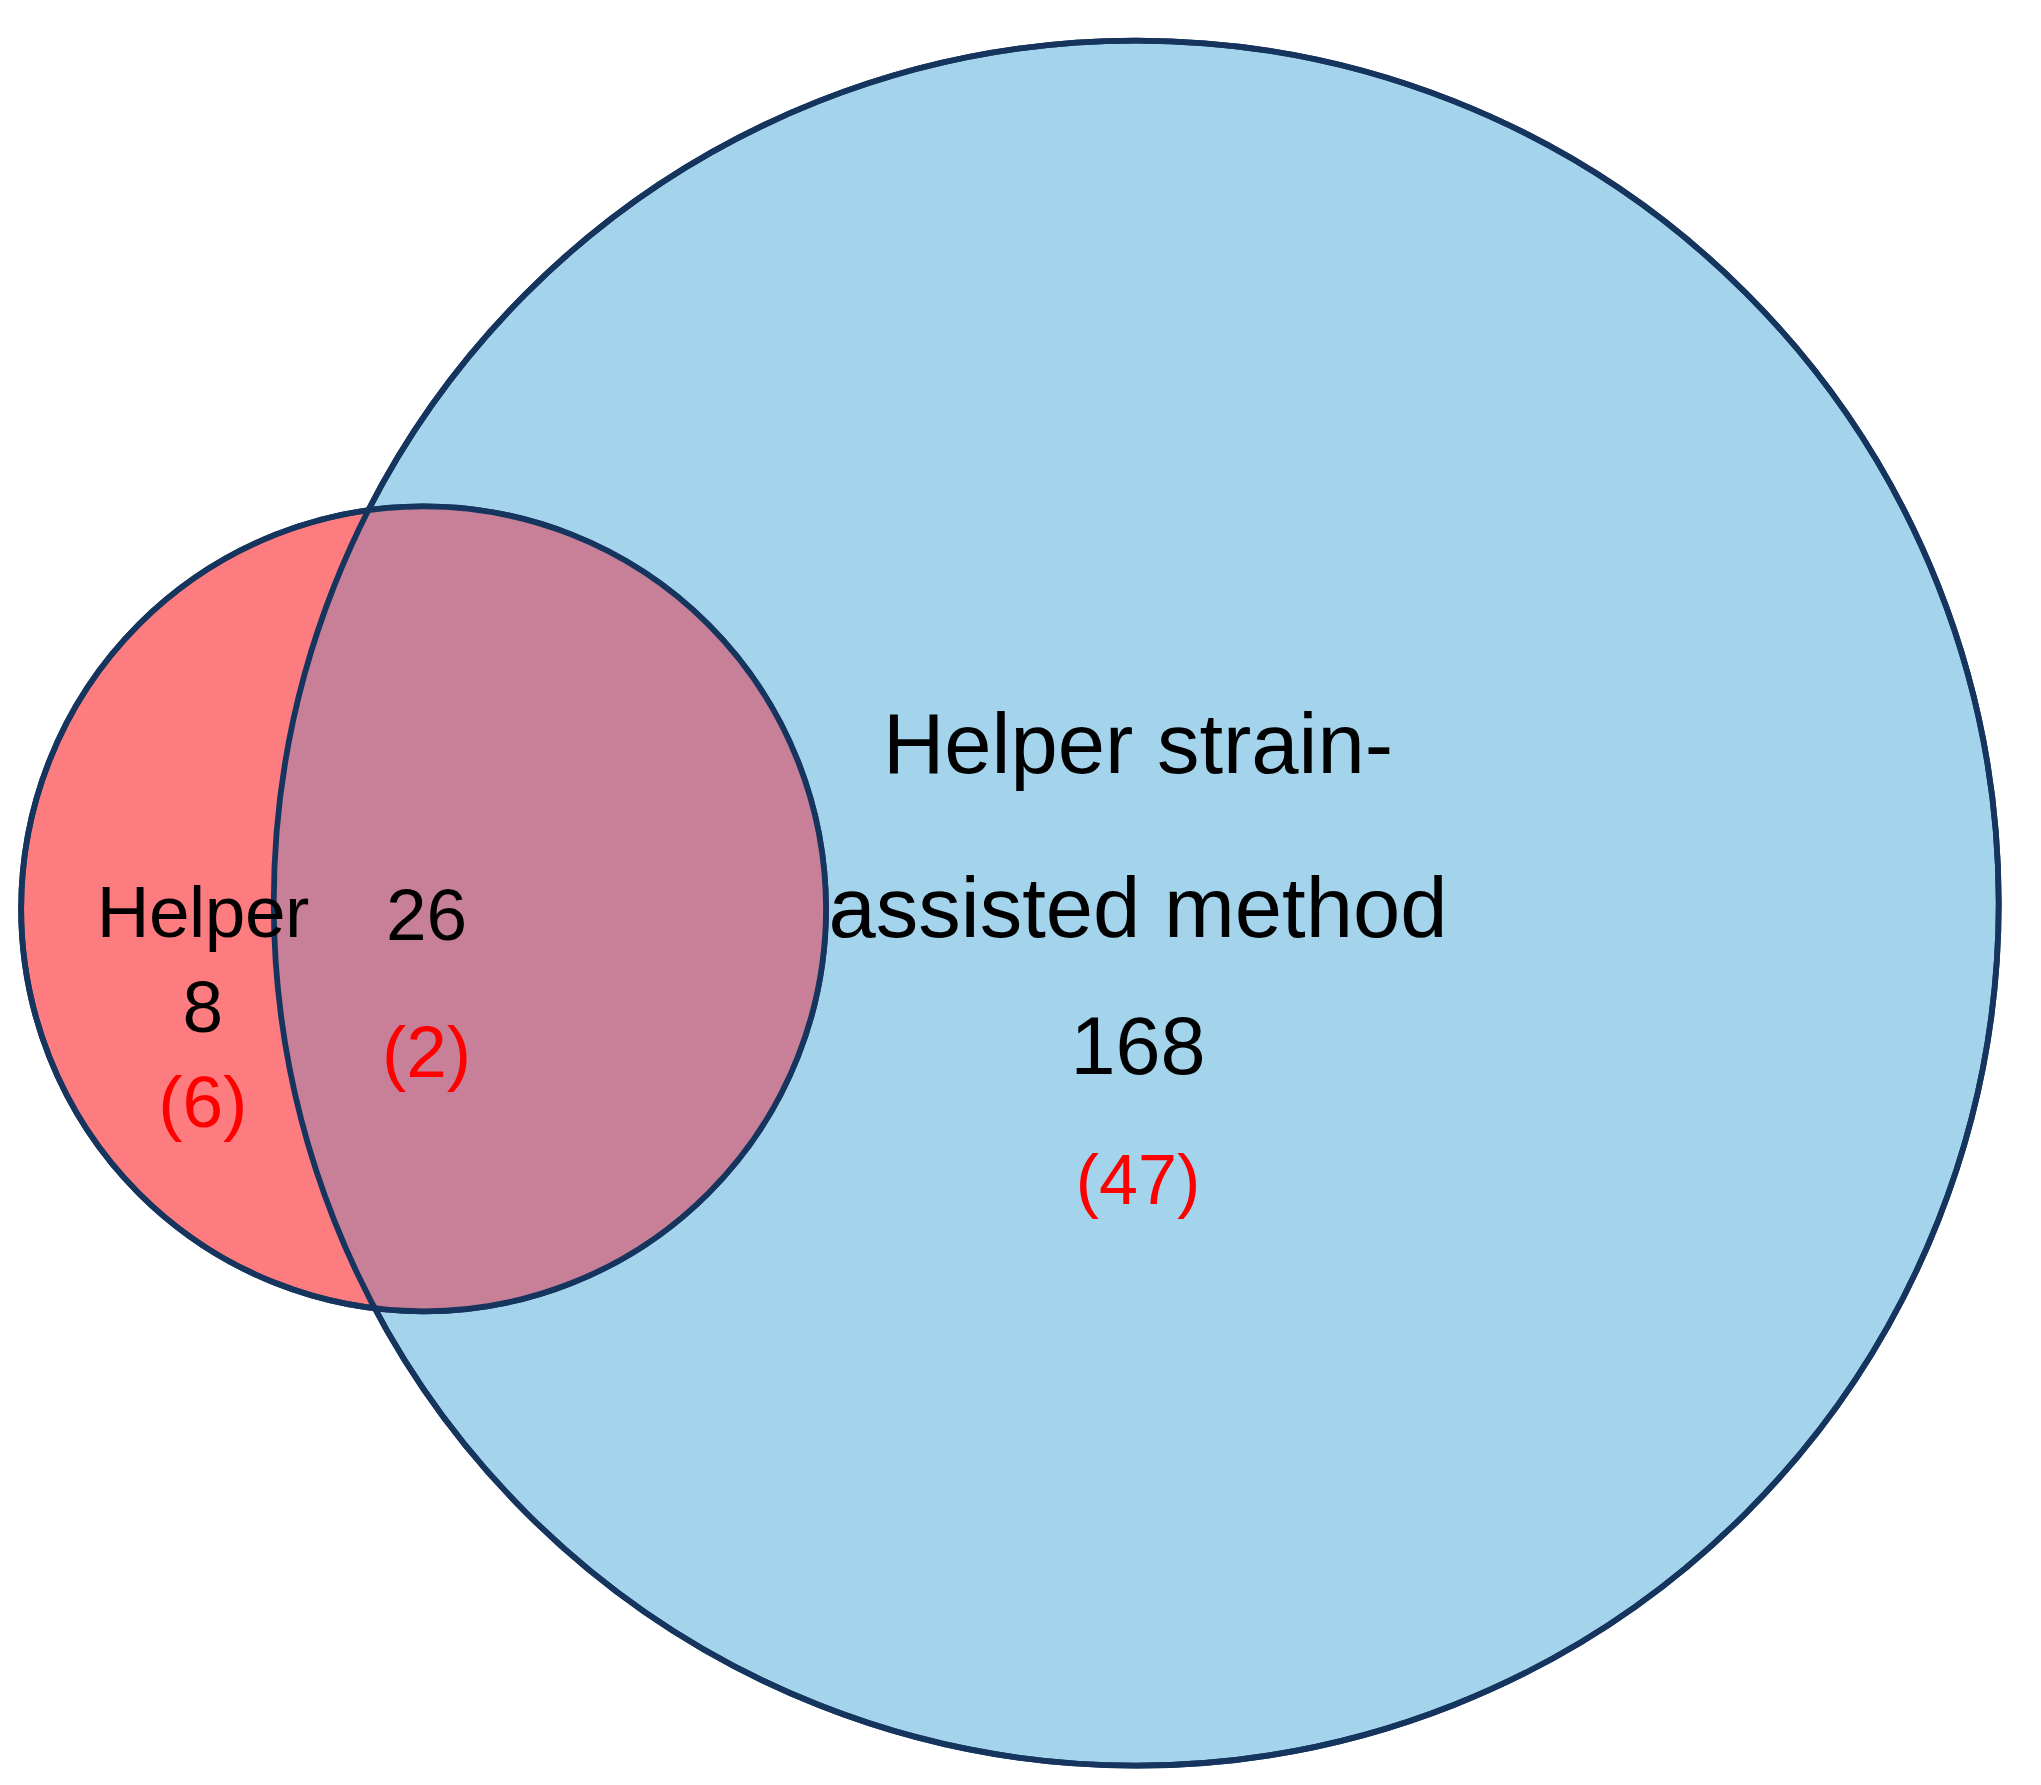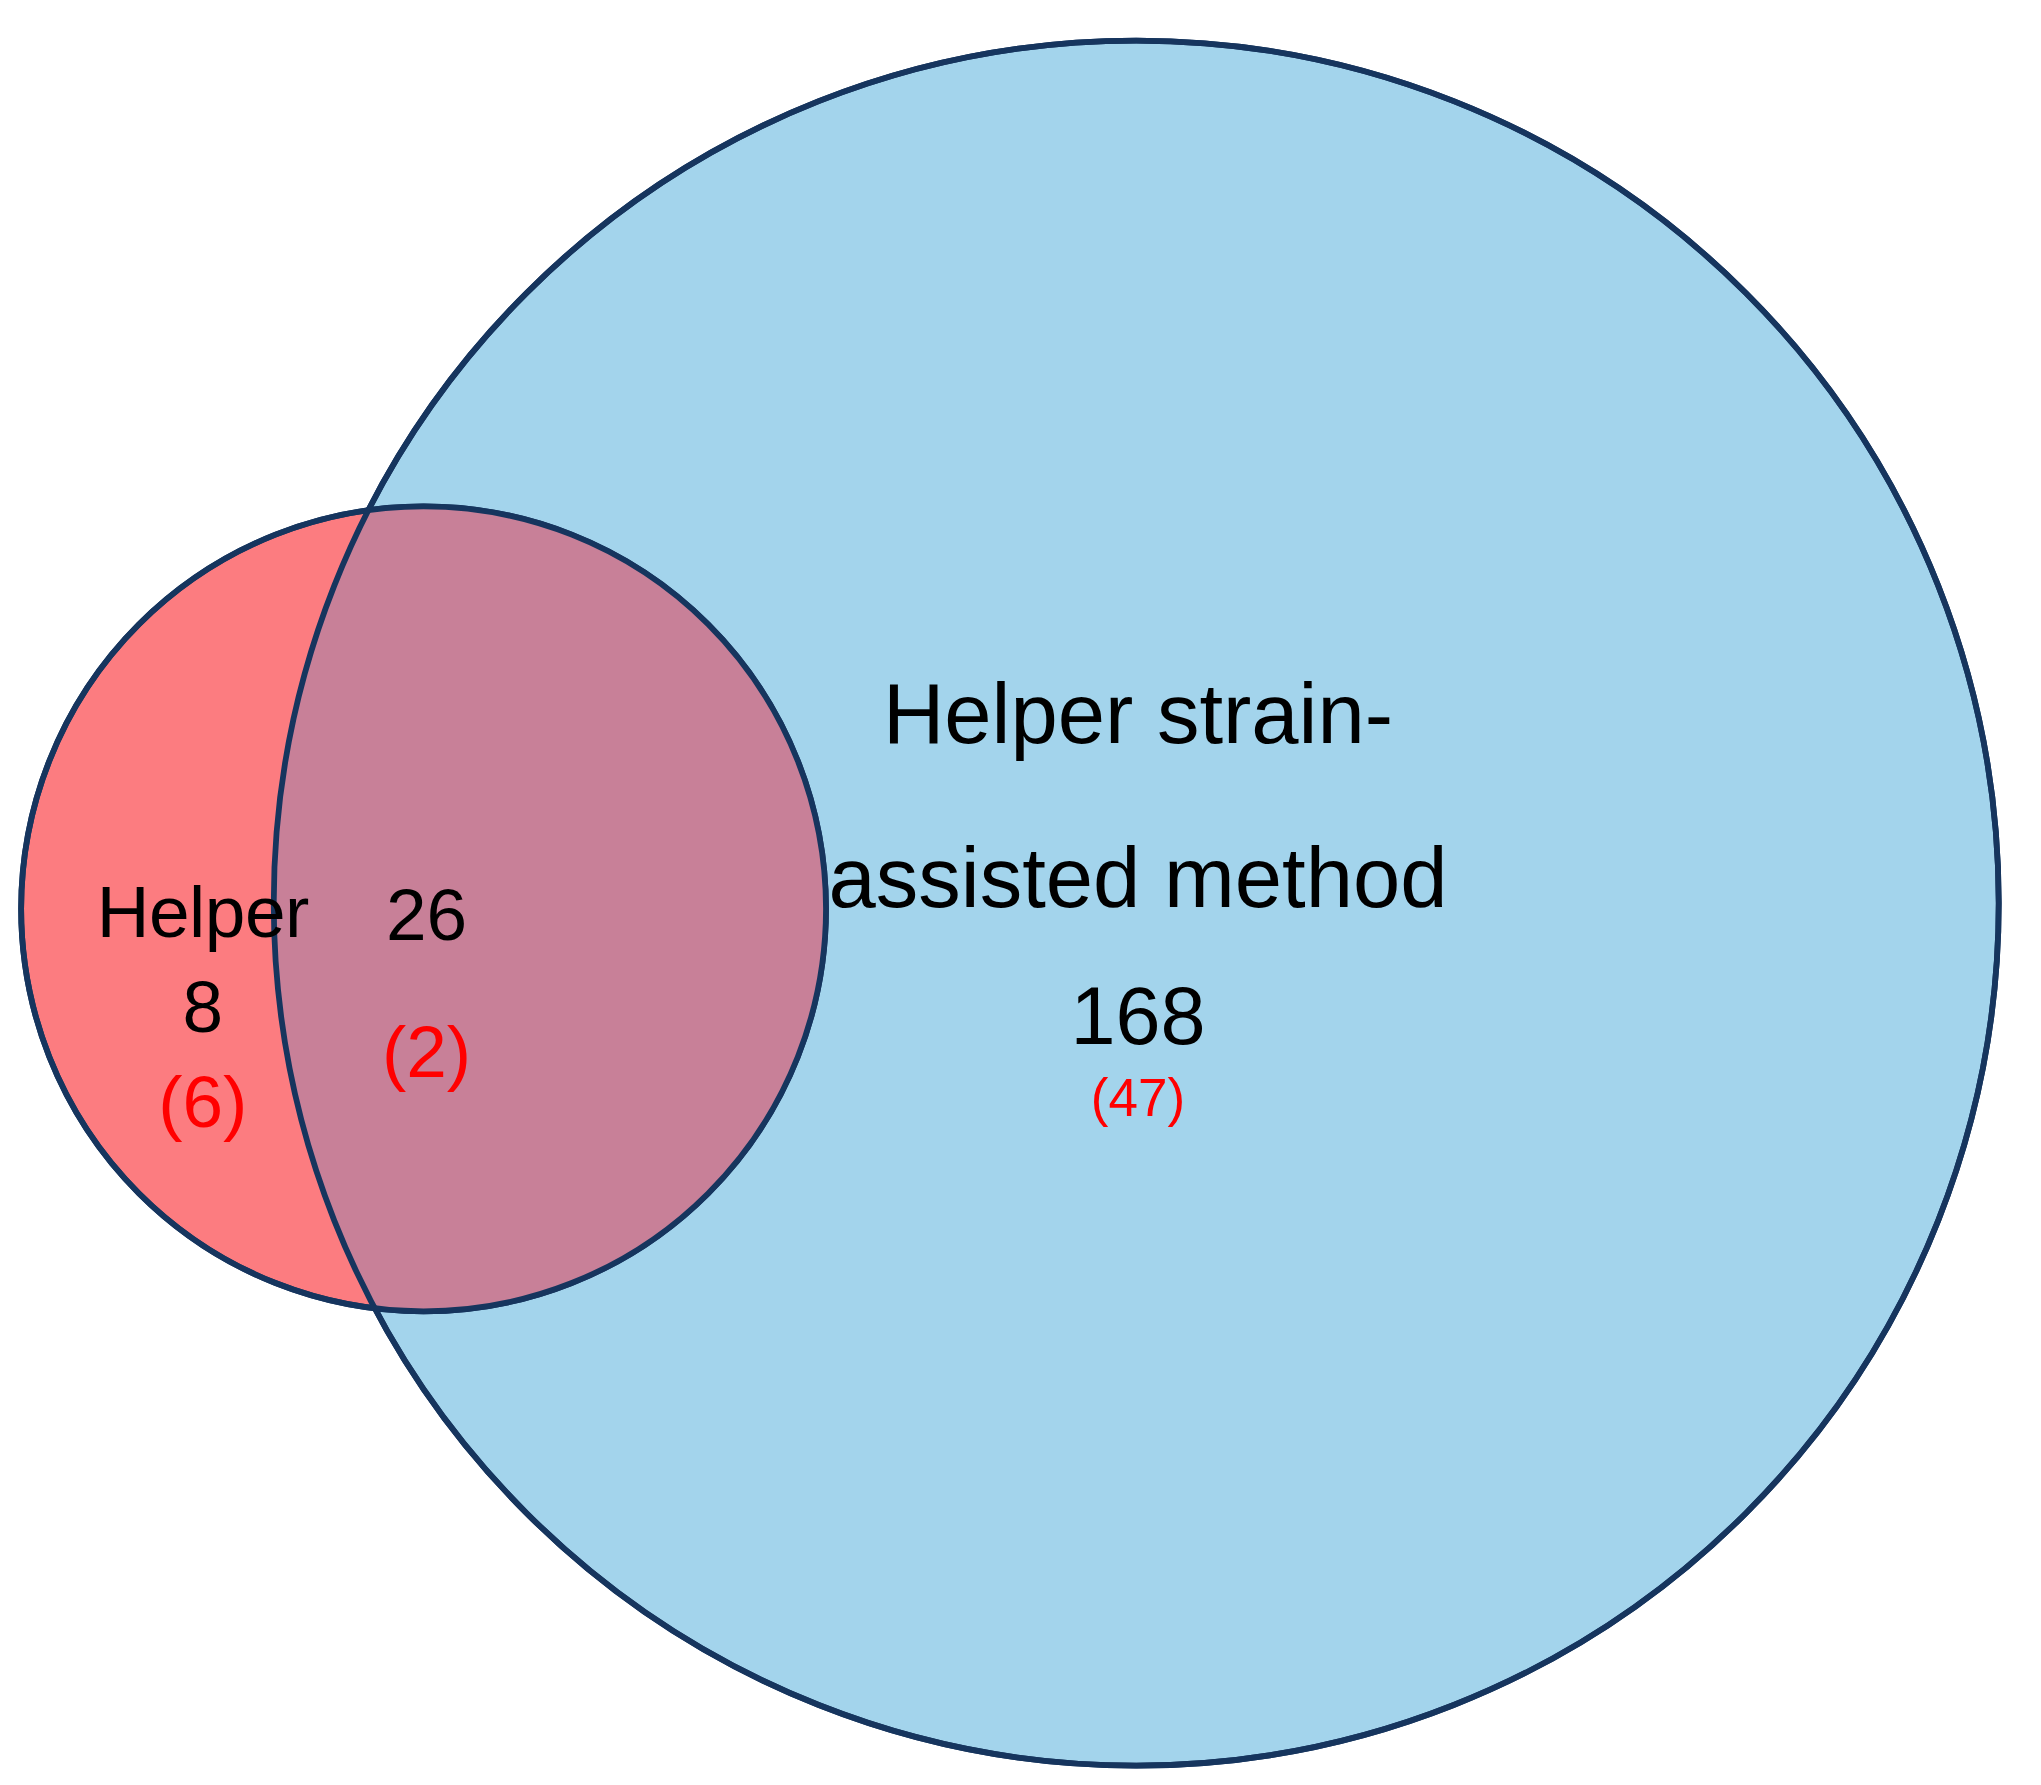--- a/index.html
+++ b/index.html
@@ -65,7 +65,7 @@
   
   #helper-group {
     left: 749px;
-    top: 662px;
+    top: 692px;
     width: 778px;
     font-size: 85px;
   }

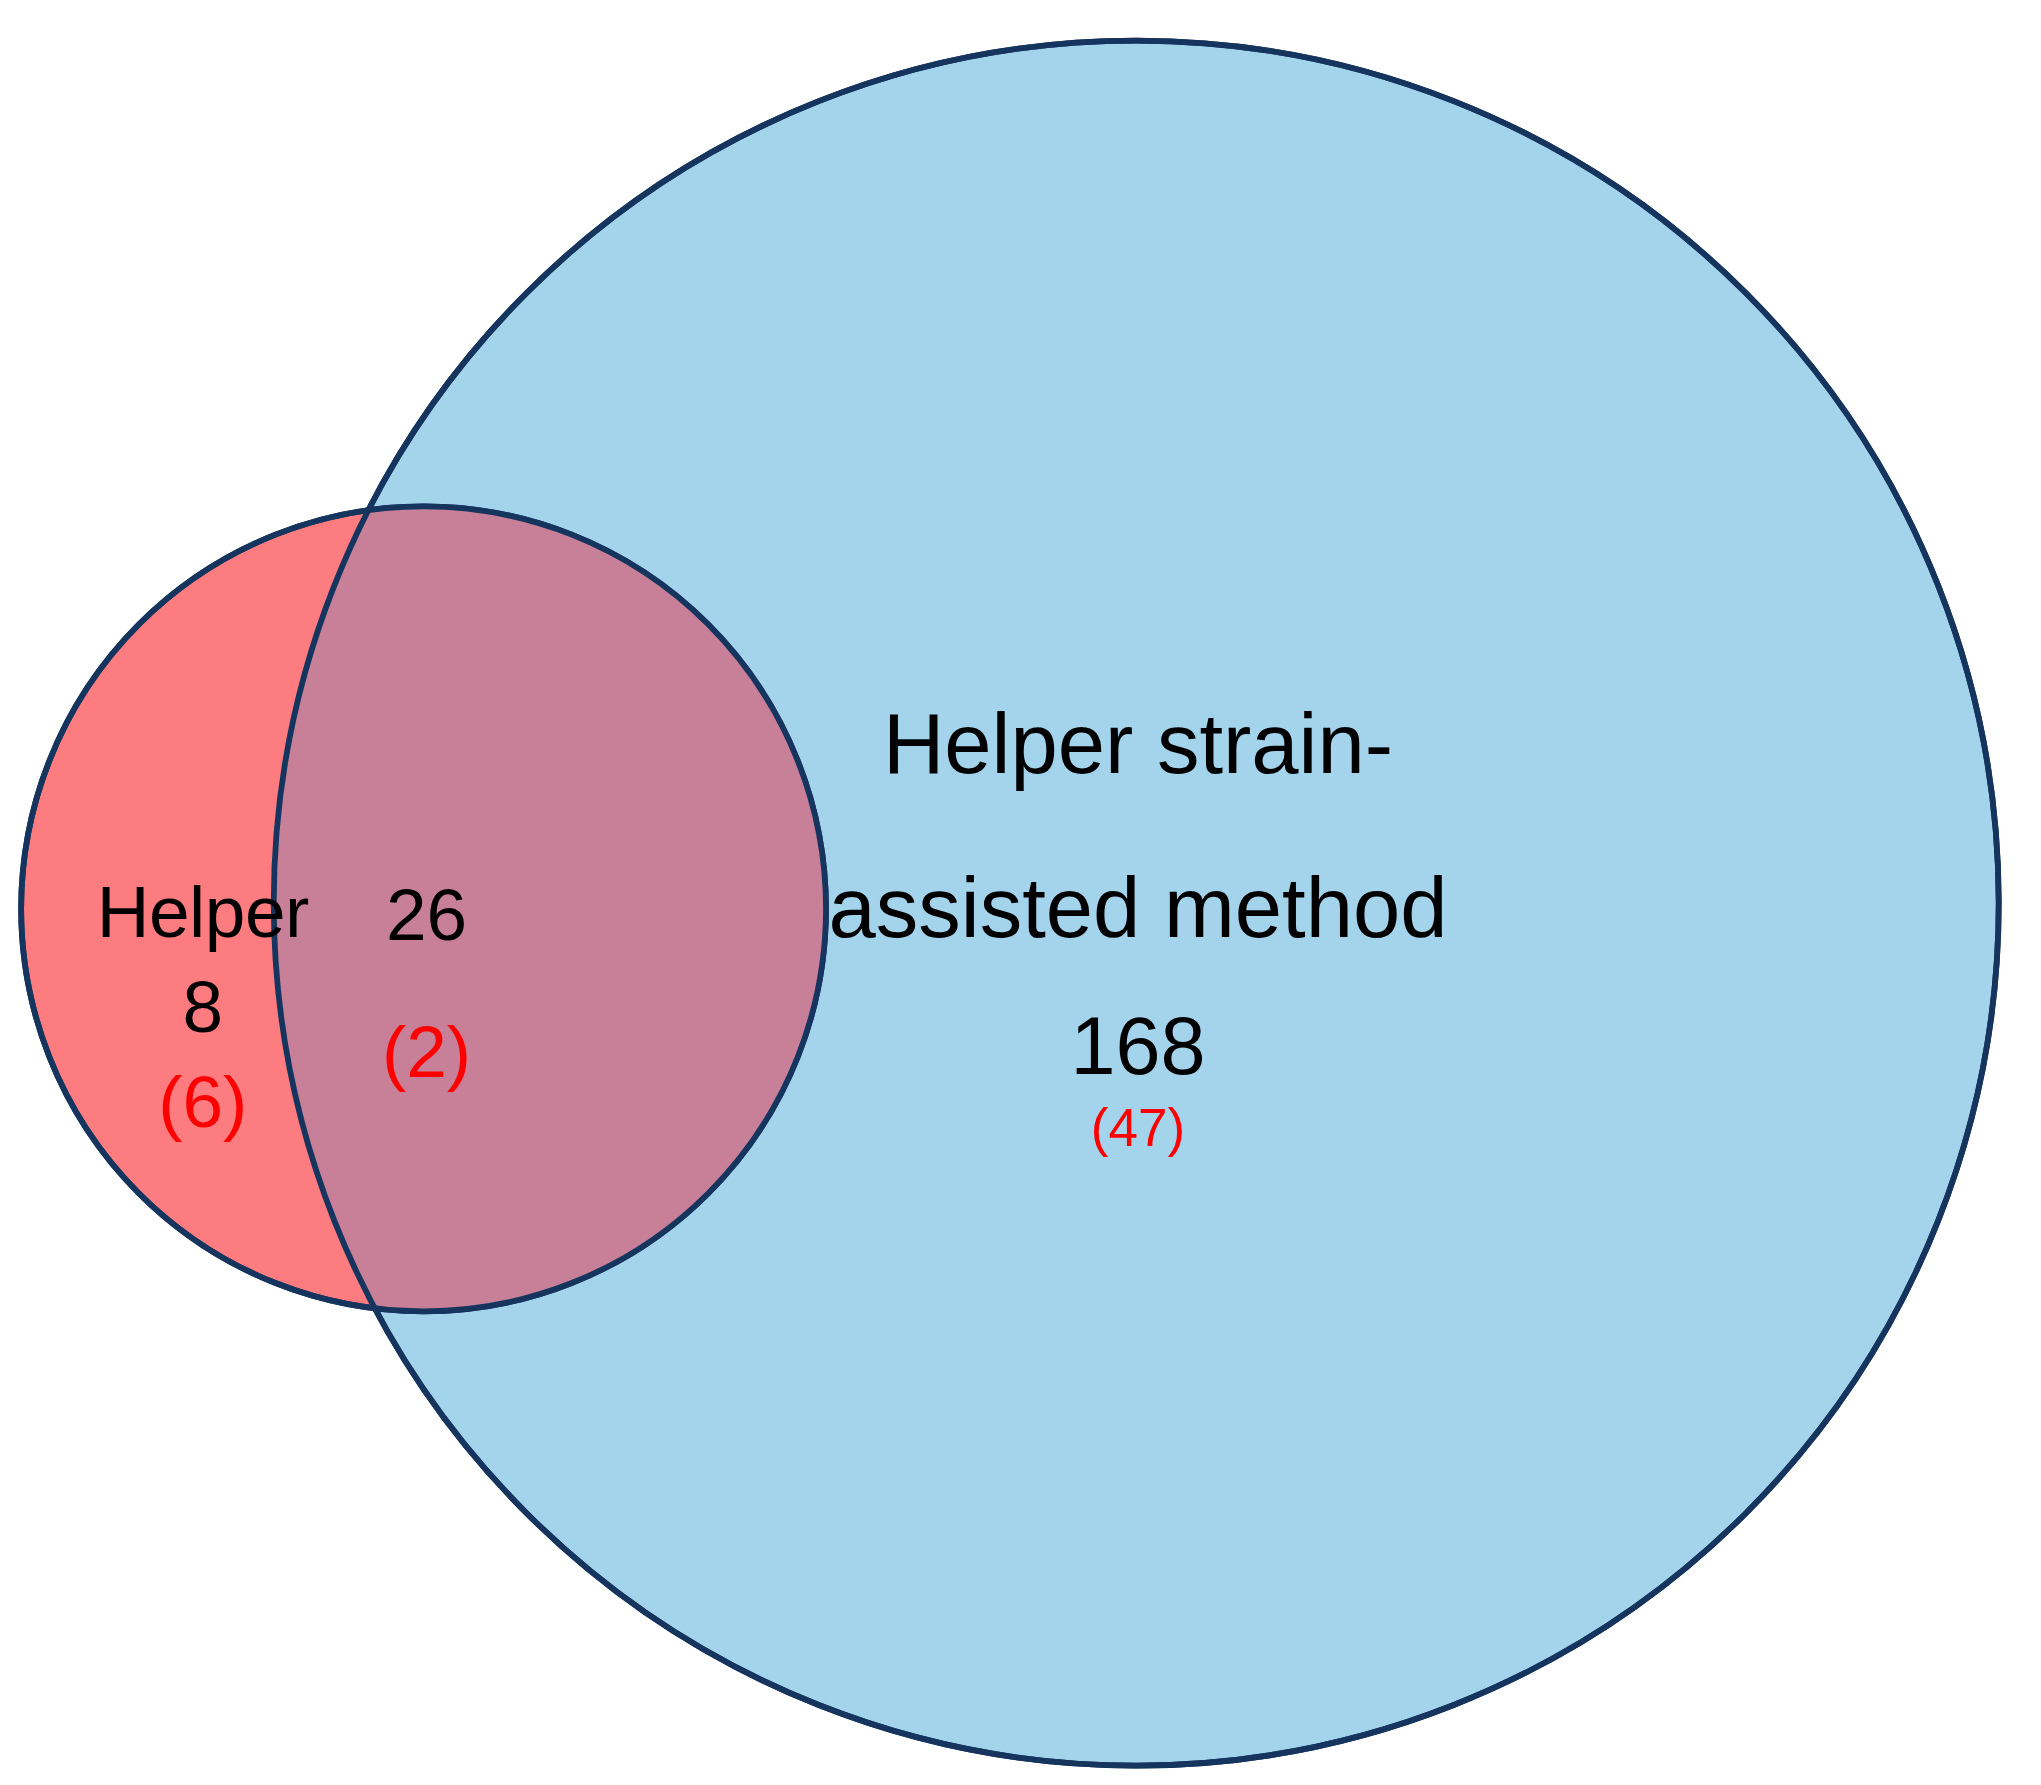--- a/index.html
+++ b/index.html
@@ -72,7 +72,7 @@
   #helper-group .set-name-line { display: block; }
   #helper-group .set-name-line + .set-name-line { margin-top: 60px; }
   #helper-group .primary-count { display: block; font-size: 81px; margin-top: 38px; }
-  #helper-group .secondary-count { display: block; font-size: 53px; }
+  #helper-group .secondary-count { display: block; font-size: 70px; margin-top: 42px; }
 </style>
 </head>
 <body>

